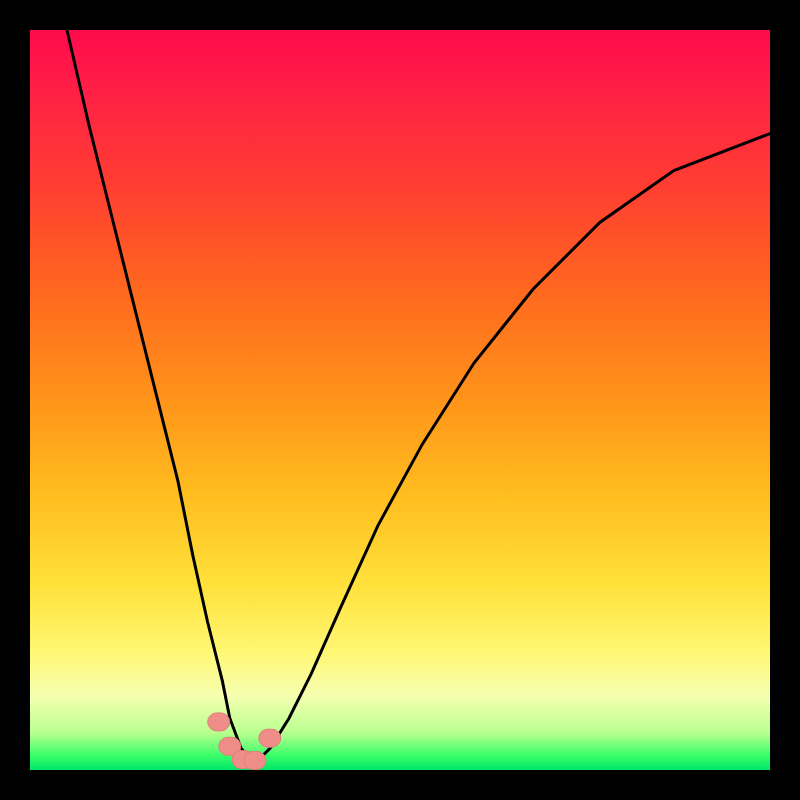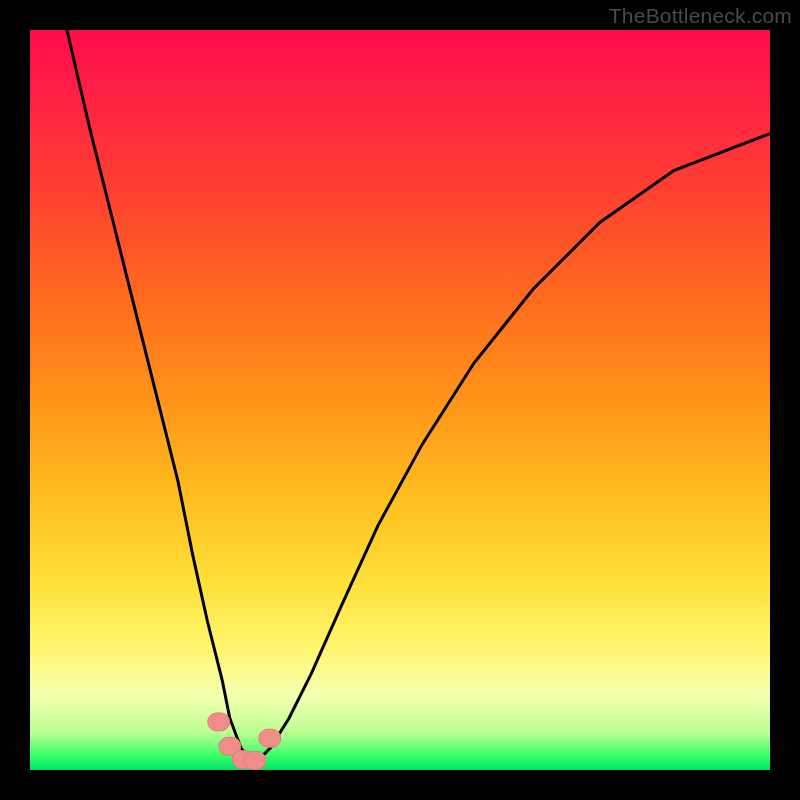--- a/index.html
+++ b/index.html
@@ -60,7 +60,6 @@
 <body>
 
 <div class="frame">
-  <div class="tag">TheBottleneck.com</div>
   <div class="plot">
     <svg class="curve" viewBox="0 0 740 740">
       <path fill="none" stroke-width="3" stroke-linecap="round" id="curvePath" stroke="#000000" d="M37.0 0.0 L59.2 96.2 L81.4 185.0 L103.6 273.8 L125.8 362.6 L148.0 451.4 L162.8 525.4 L177.6 592.0 L192.4 651.2 L199.8 688.2 L210.9 717.8 L222.0 732.6 L229.4 728.9 L240.5 717.8 L259.0 688.2 L281.2 643.8 L310.8 577.2 L347.8 495.8 L392.2 414.4 L444.0 333.0 L503.2 259.0 L569.8 192.4 L643.8 140.6 L740.0 103.6"></path>

